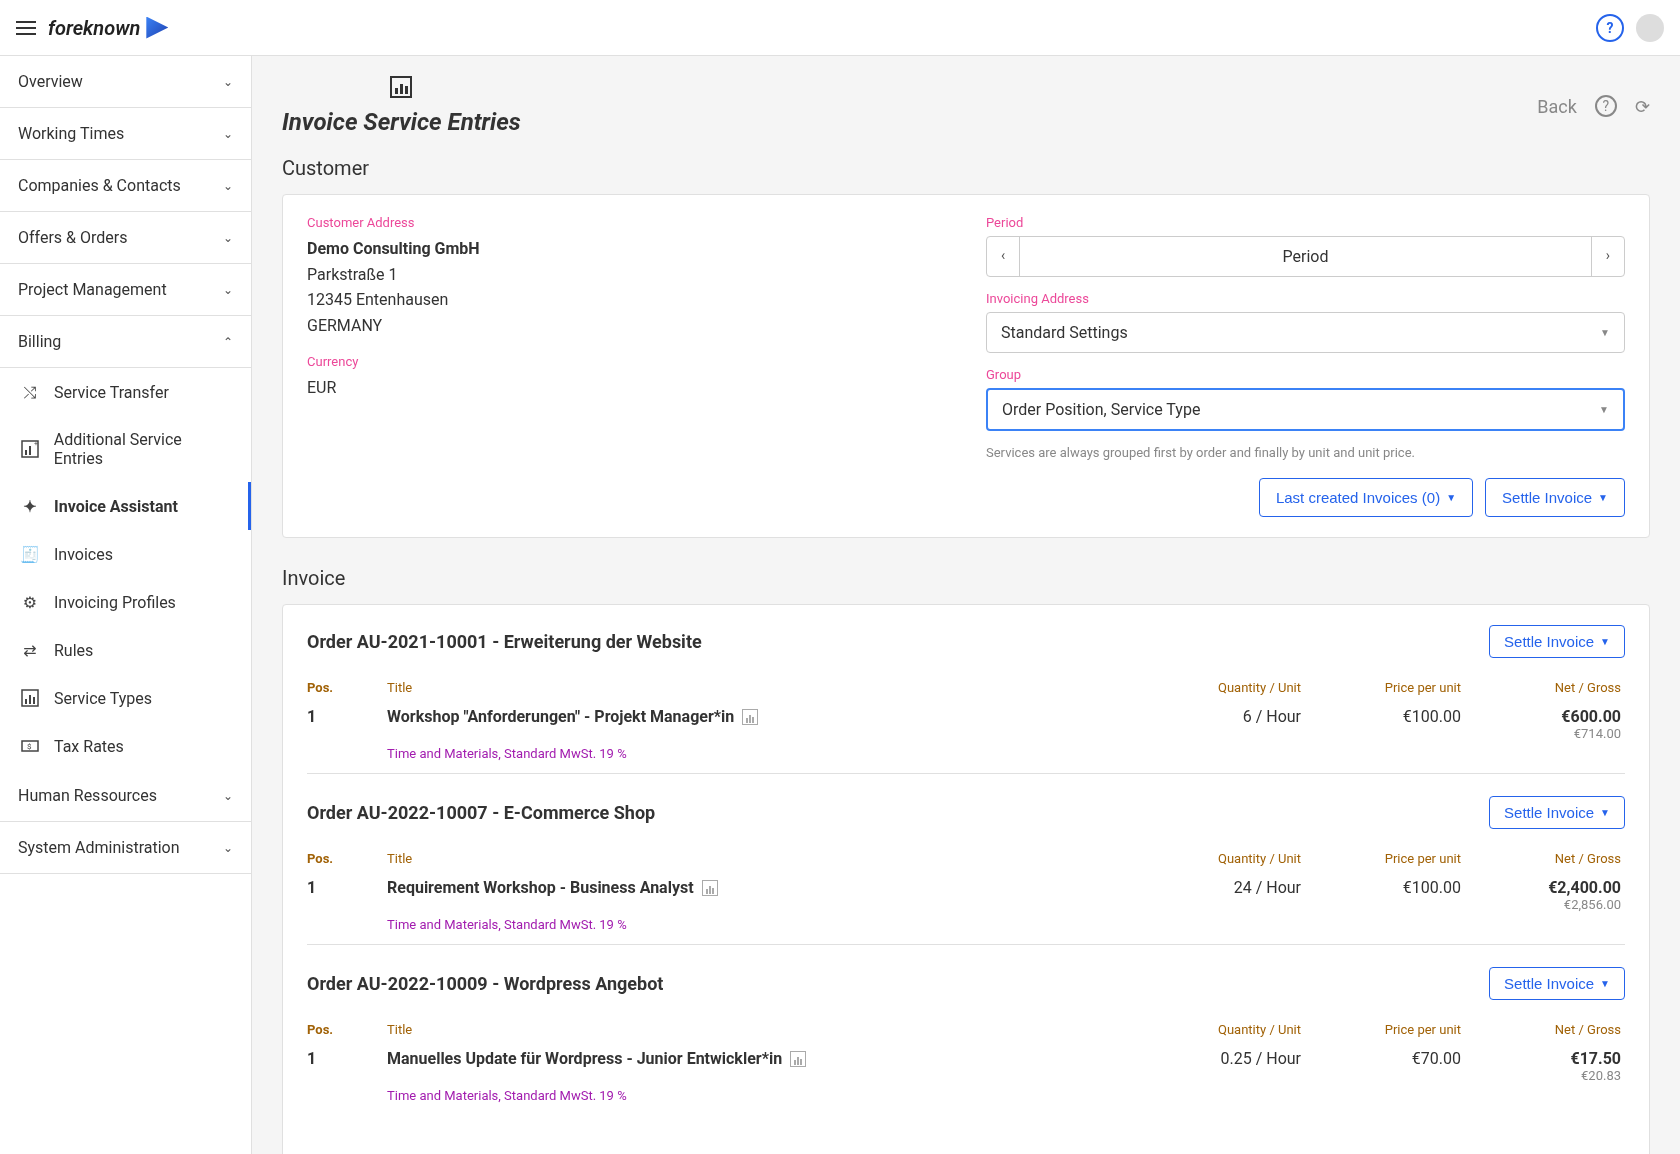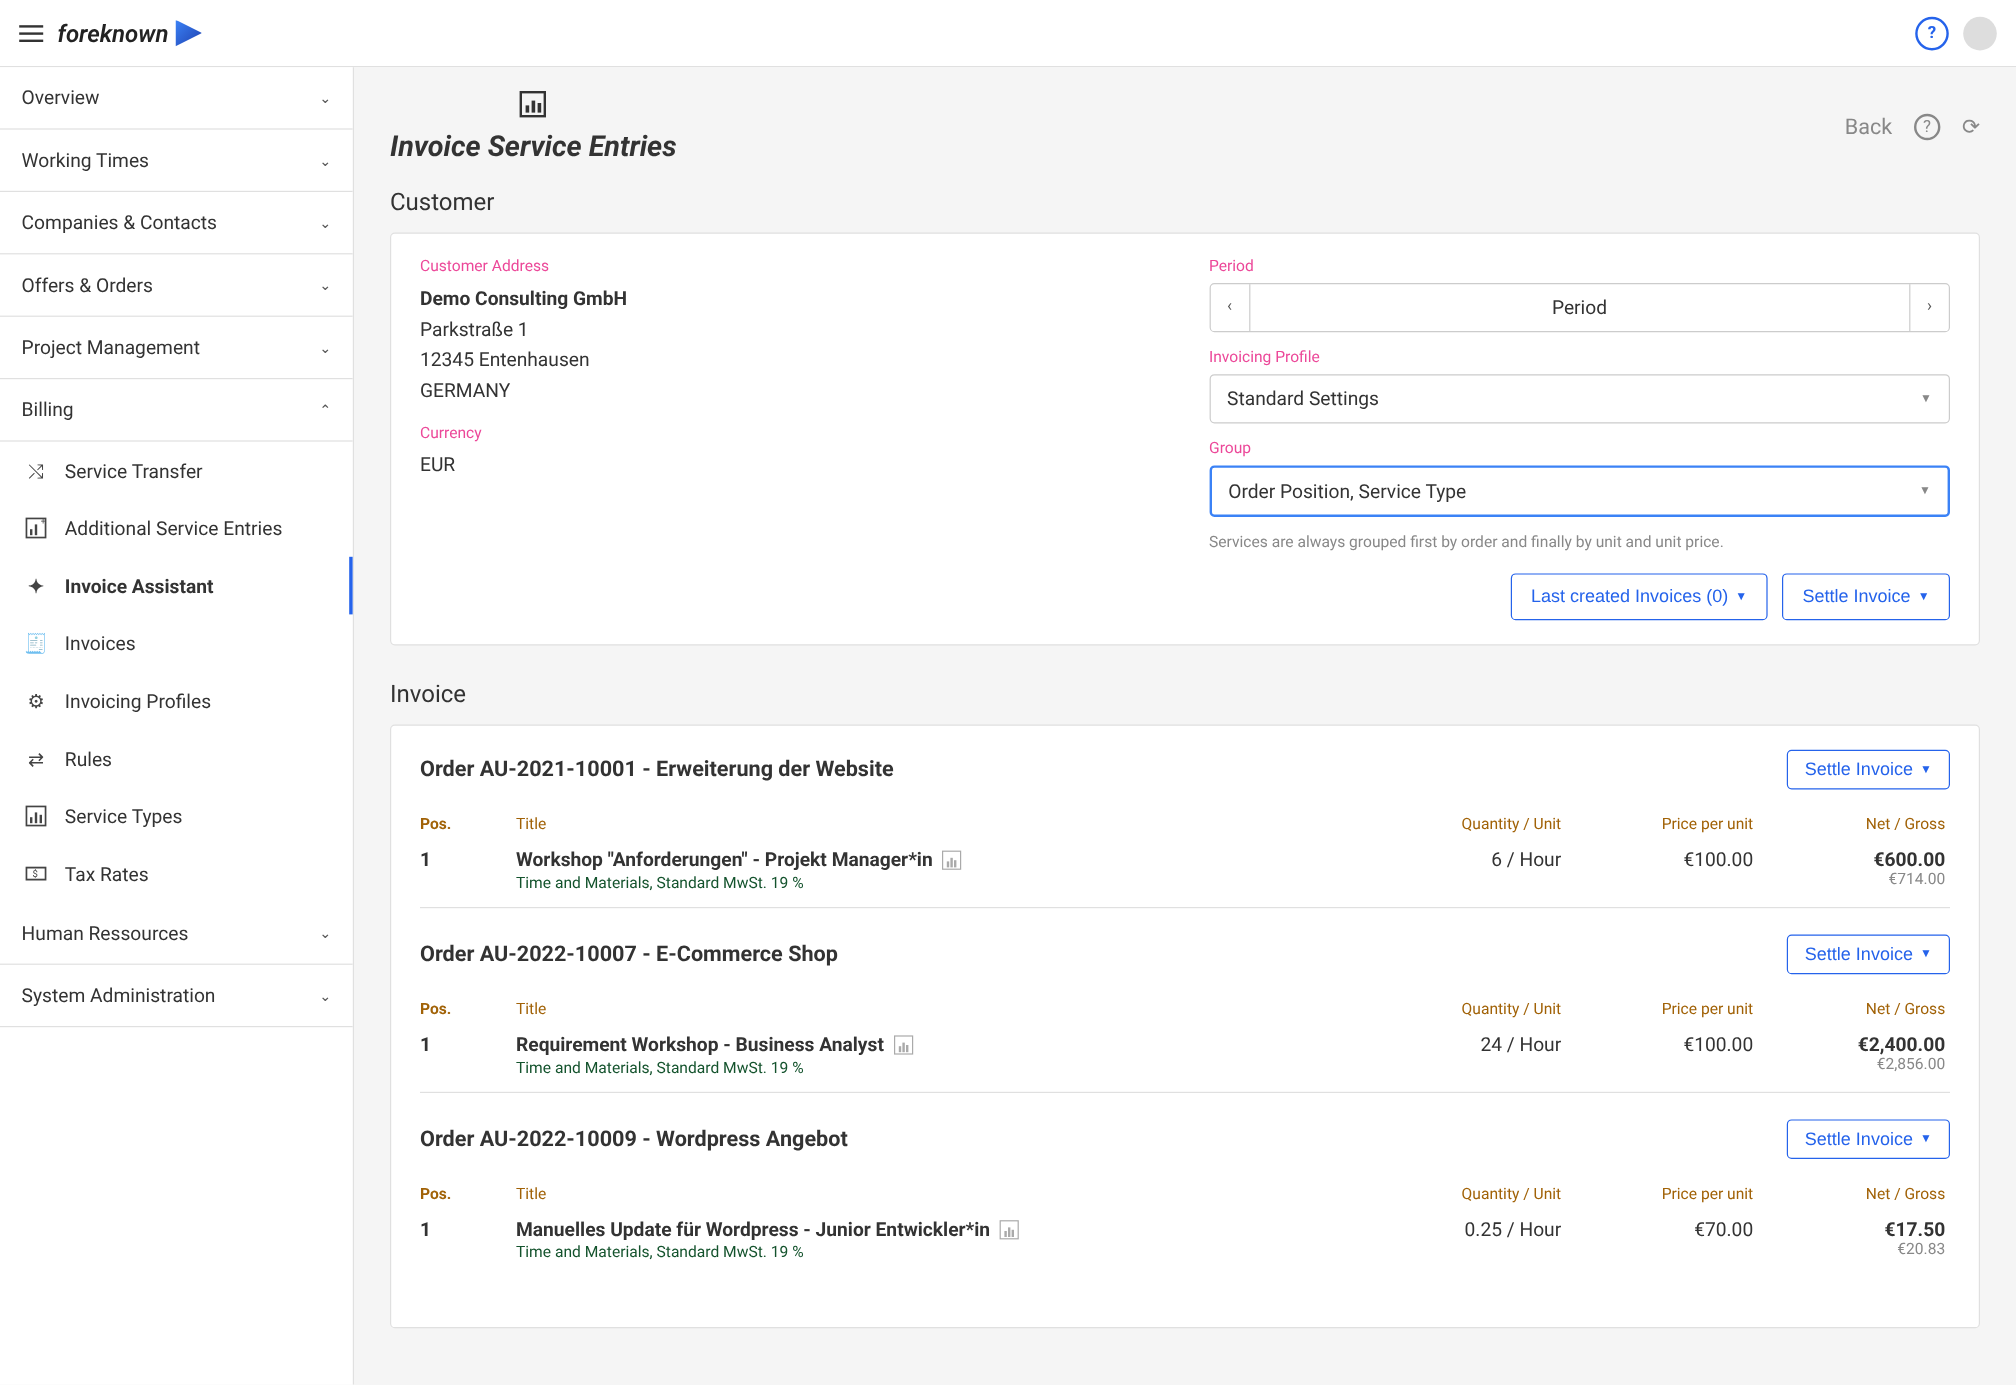--- a/index.html
+++ b/index.html
@@ -18,7 +18,7 @@
     
     .container { display: flex; height: calc(100vh - 56px); }
     
-    .sidebar { width: 295px; background: #fff; border-right: 1px solid #e0e0e0; overflow-y: auto; }
+    .sidebar { width: 252px; background: #fff; border-right: 1px solid #e0e0e0; overflow-y: auto; }
     .sidebar-group { padding: 16px 18px; border-bottom: 1px solid #e0e0e0; display: flex; justify-content: space-between; align-items: center; cursor: pointer; font-size: 16px; }
     .sidebar-group.expanded { border-bottom: 1px solid #e0e0e0; }
     .chevron { font-size: 12px; color: #555; }

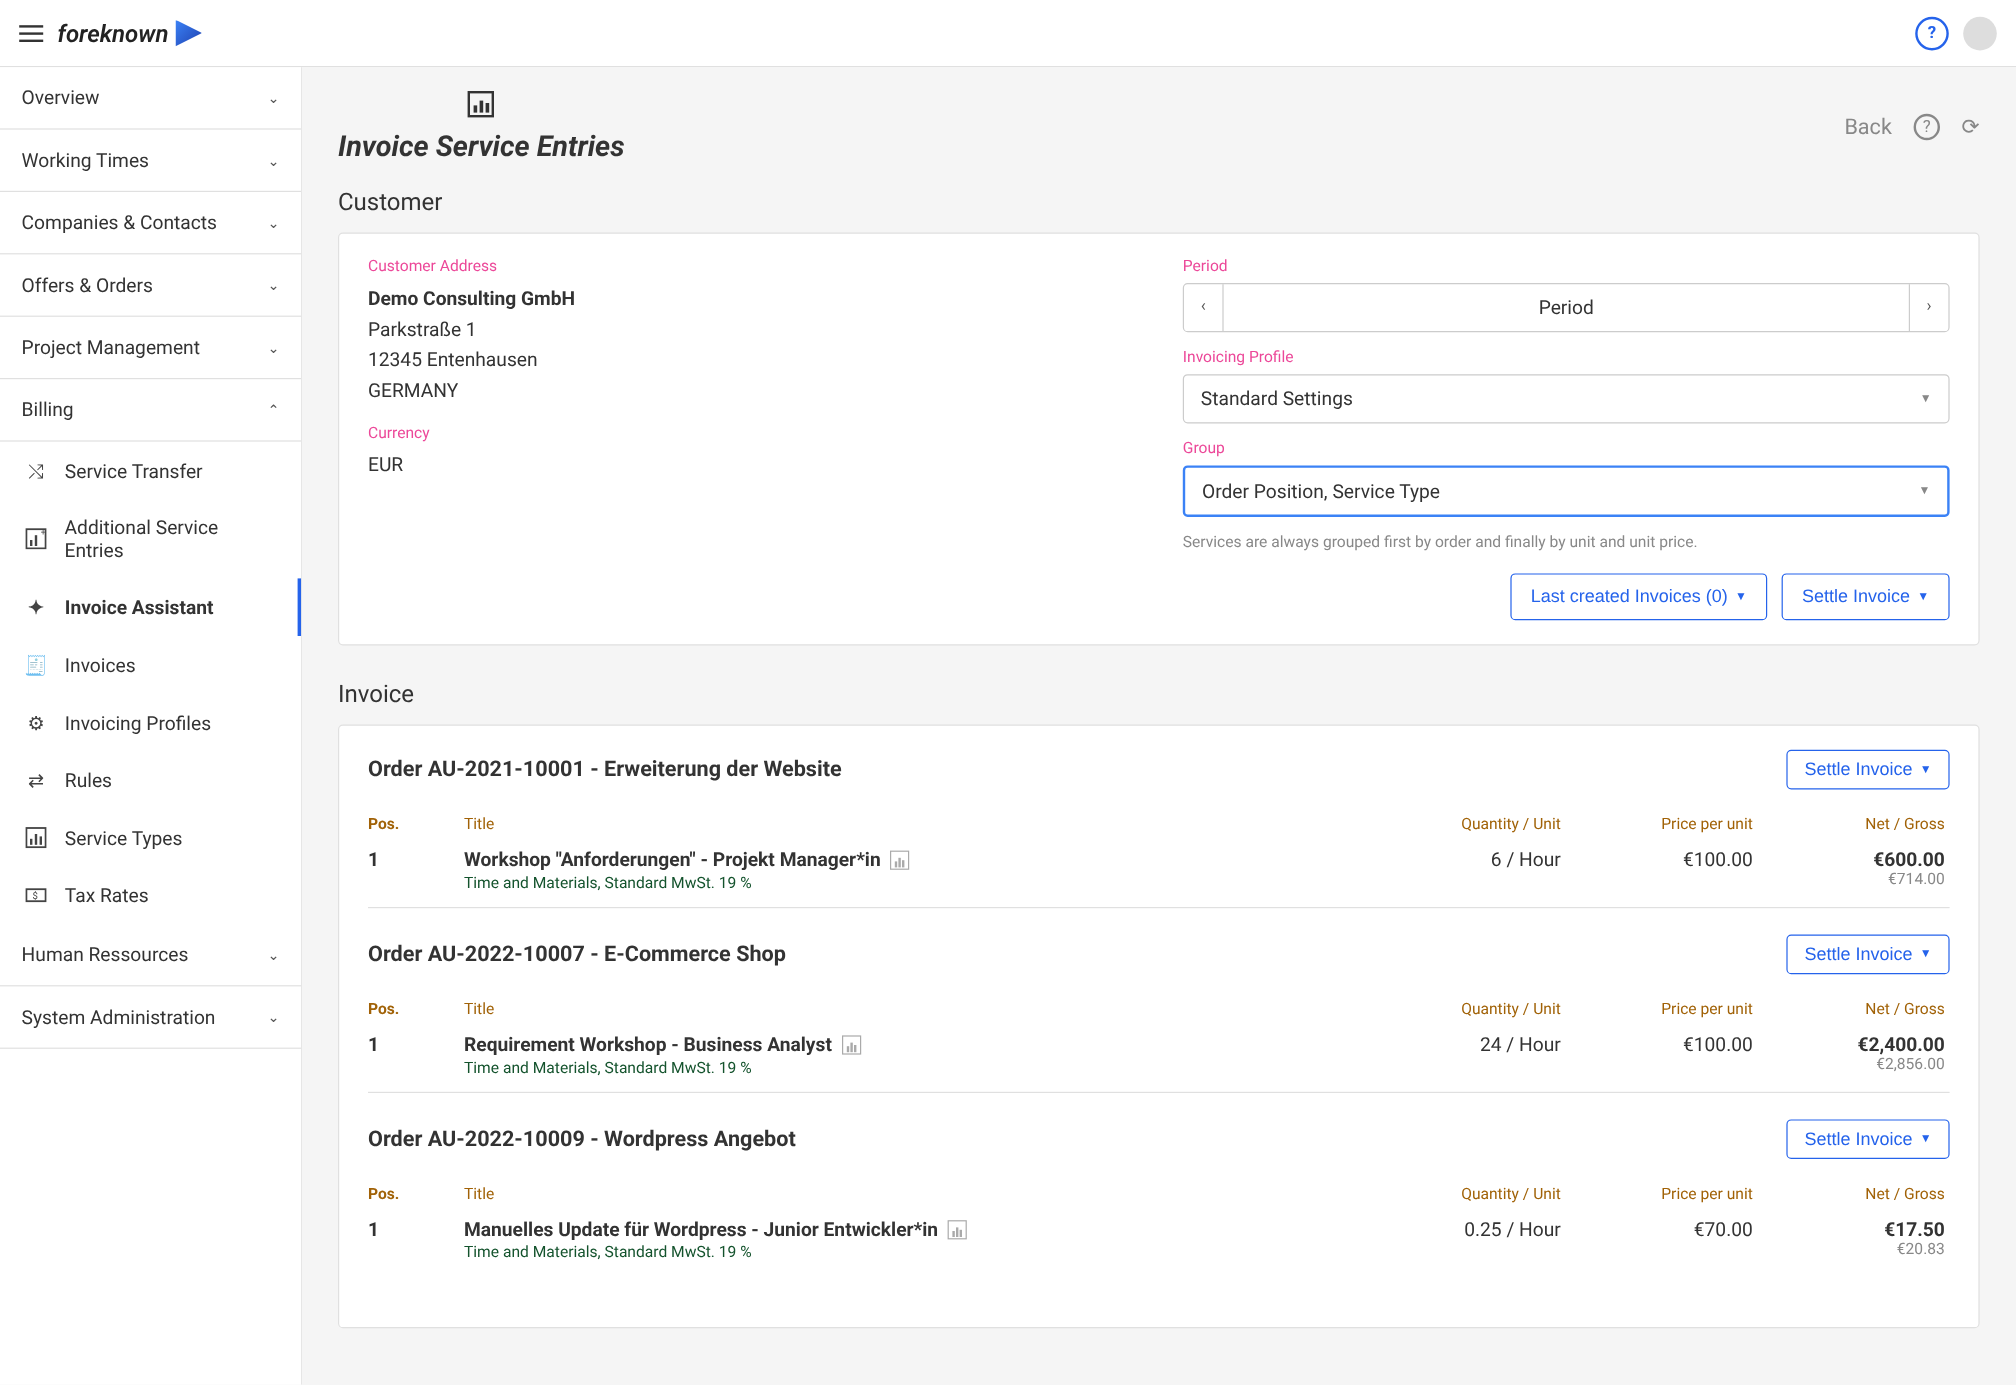--- a/index.html
+++ b/index.html
@@ -225,7 +225,7 @@
             <div class="period-text">Period</div>
             <div class="period-arrow">›</div>
           </div>
-          <div class="field-label">Invoicing Profile</div>
+          <div class="field-label">Invoicing Address</div>
           <div class="select-box">
             <span>Standard Settings</span>
             <span class="select-arrow">▼</span>

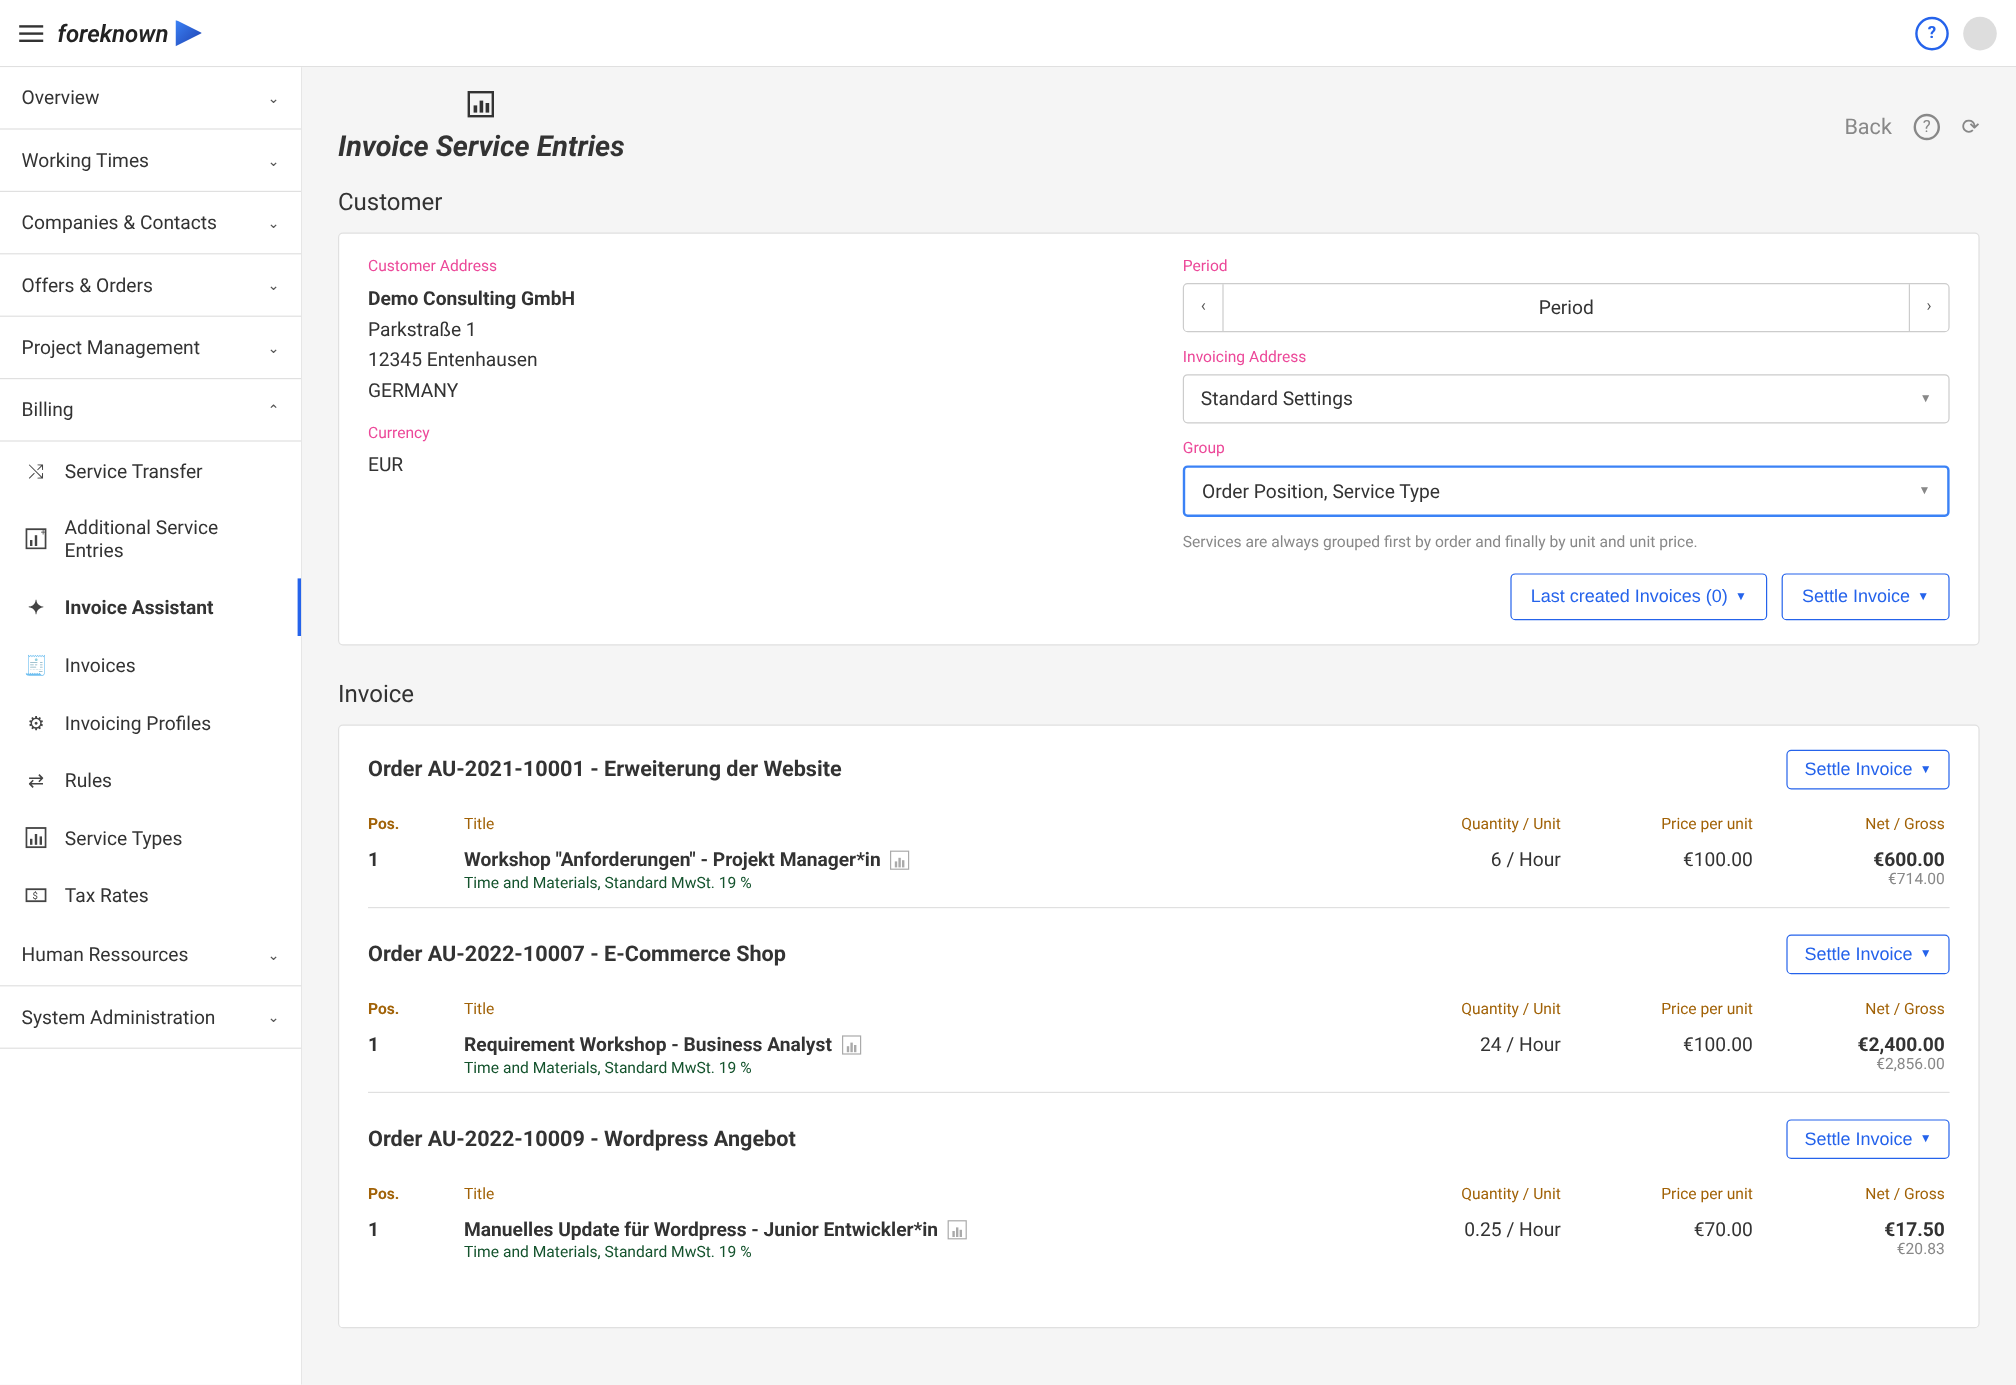--- a/index.html
+++ b/index.html
@@ -70,7 +70,7 @@
     .invoice-table .right { text-align: right; }
     .invoice-table .pos-col { width: 80px; font-weight: 700; }
     .invoice-table .title-col .main { font-weight: 700; display: flex; align-items: center; gap: 8px; }
-    .invoice-table .title-col .sub { font-size: 13px; color: #14532d; margin-top: 3px; }
+    .invoice-table .title-col .sub { font-size: 13px; color: #a21caf; margin-top: 20px; }
     .invoice-table .qty-col, .invoice-table .price-col, .invoice-table .net-col { width: 160px; }
     .net-main { font-weight: 700; }
     .net-sub { font-size: 13px; color: #888; }

